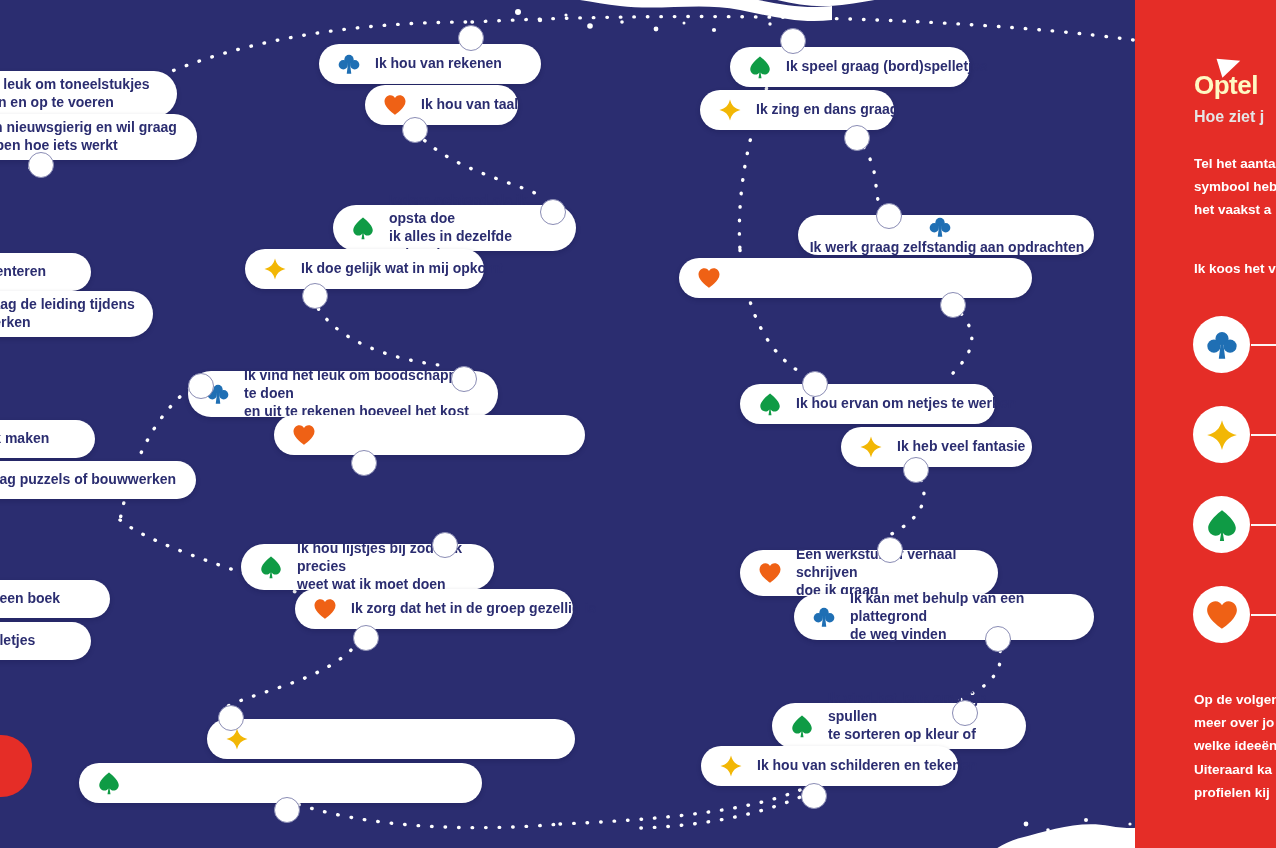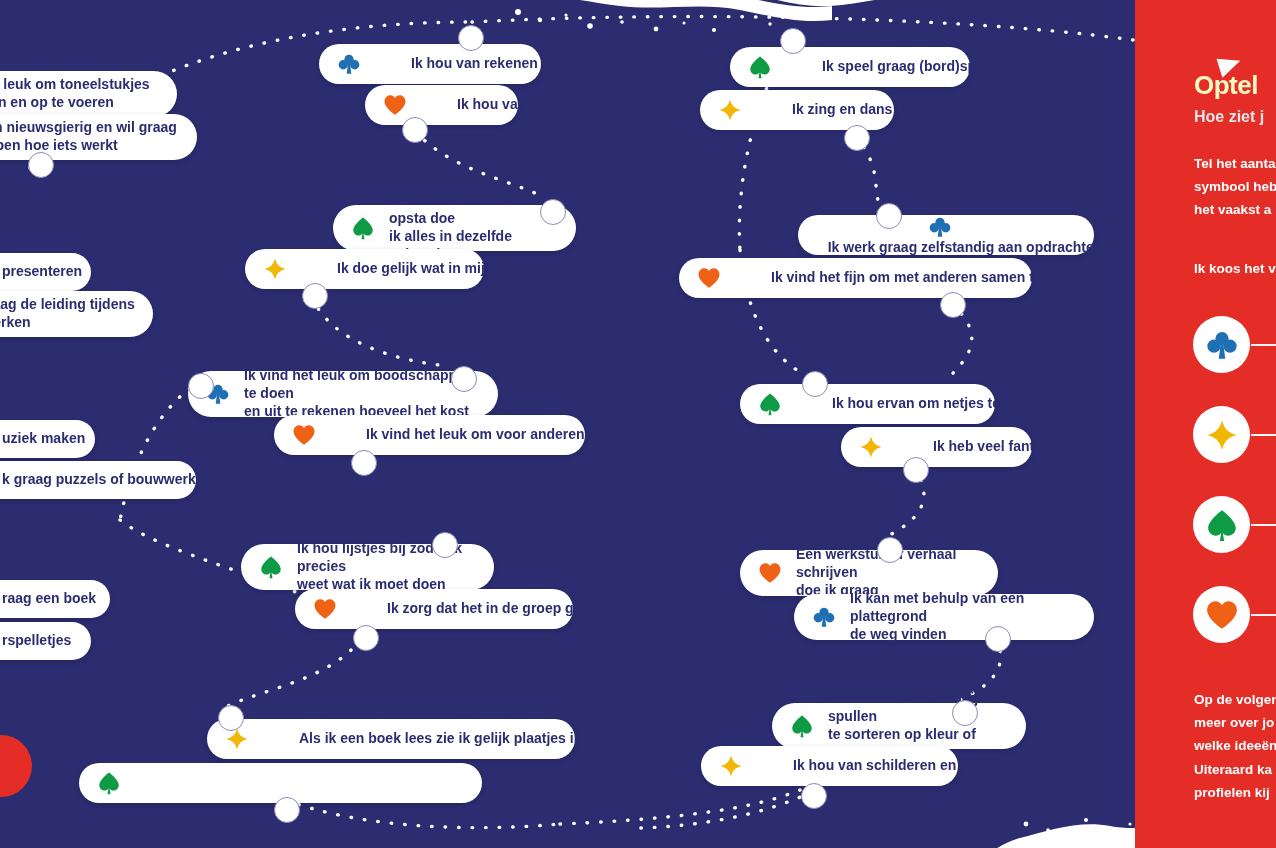--- a/index.html
+++ b/index.html
@@ -72,7 +72,7 @@
     color:#2b2d70;font-size:14px;font-weight:bold;line-height:1.28;
     white-space:pre-line;
   }
-  .pill.one .txt{white-space:nowrap;margin-left:36px;}
+  .pill.one .txt{white-space:nowrap;}
 
   
   .knob{

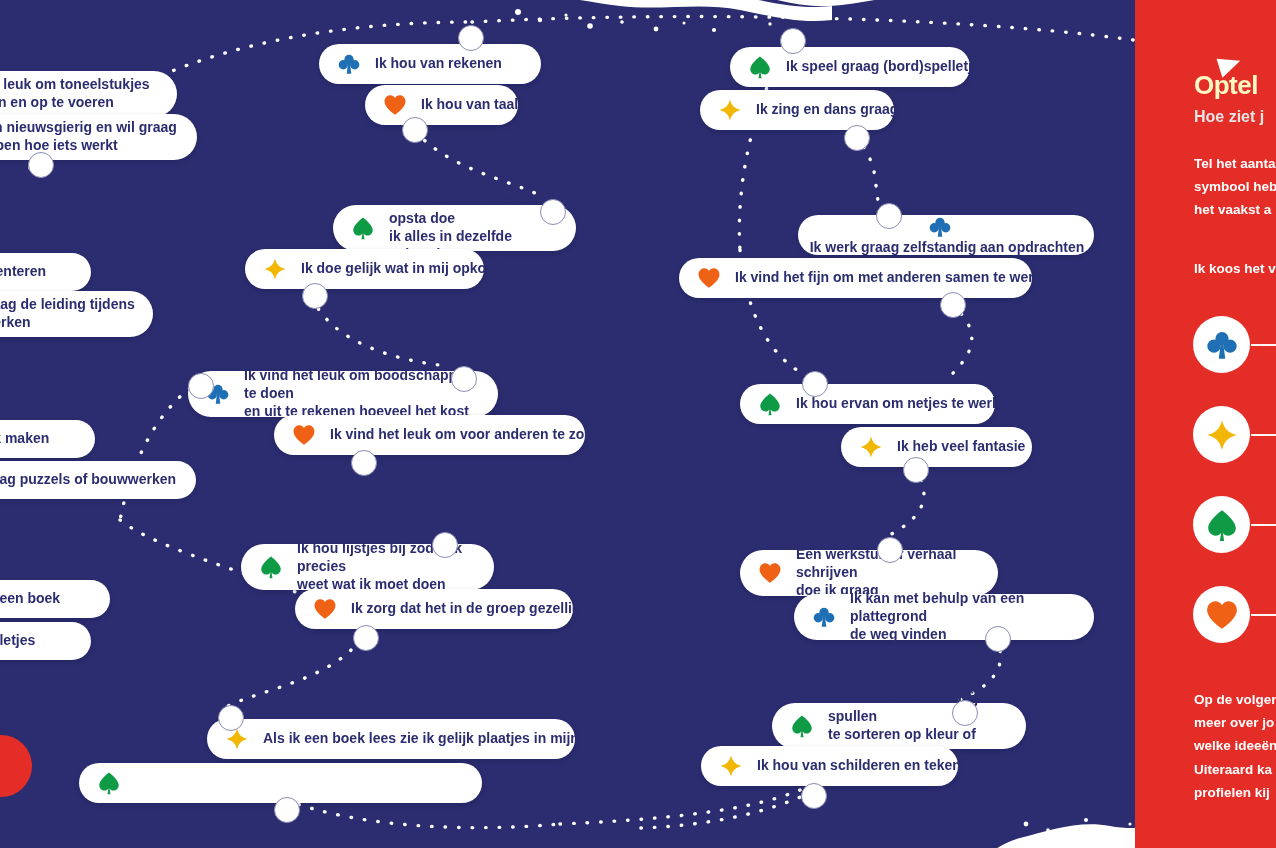--- a/index.html
+++ b/index.html
@@ -265,7 +265,6 @@
             <path d="M16 29 C16 29 2 20 2 11.4 C2 6.5 5.6 3 9.8 3 C12.6 3 15 4.6 16 6.8 C17 4.6 19.4 3 22.2 3 C26.4 3 30 6.5 30 11.4 C30 20 16 29 16 29 Z" fill="#ef6115"></path>
           </svg>
         </span>
-        <span class="txt">Ik vind het fijn om met anderen samen te werken</span>
       </div>
       <div class="pill one" style="left: 740px; top: 384px; width: 255px; height: 40px; padding-left: 18px; padding-right: 16px;">
         <span class="sym" style="margin-right: 14px;">

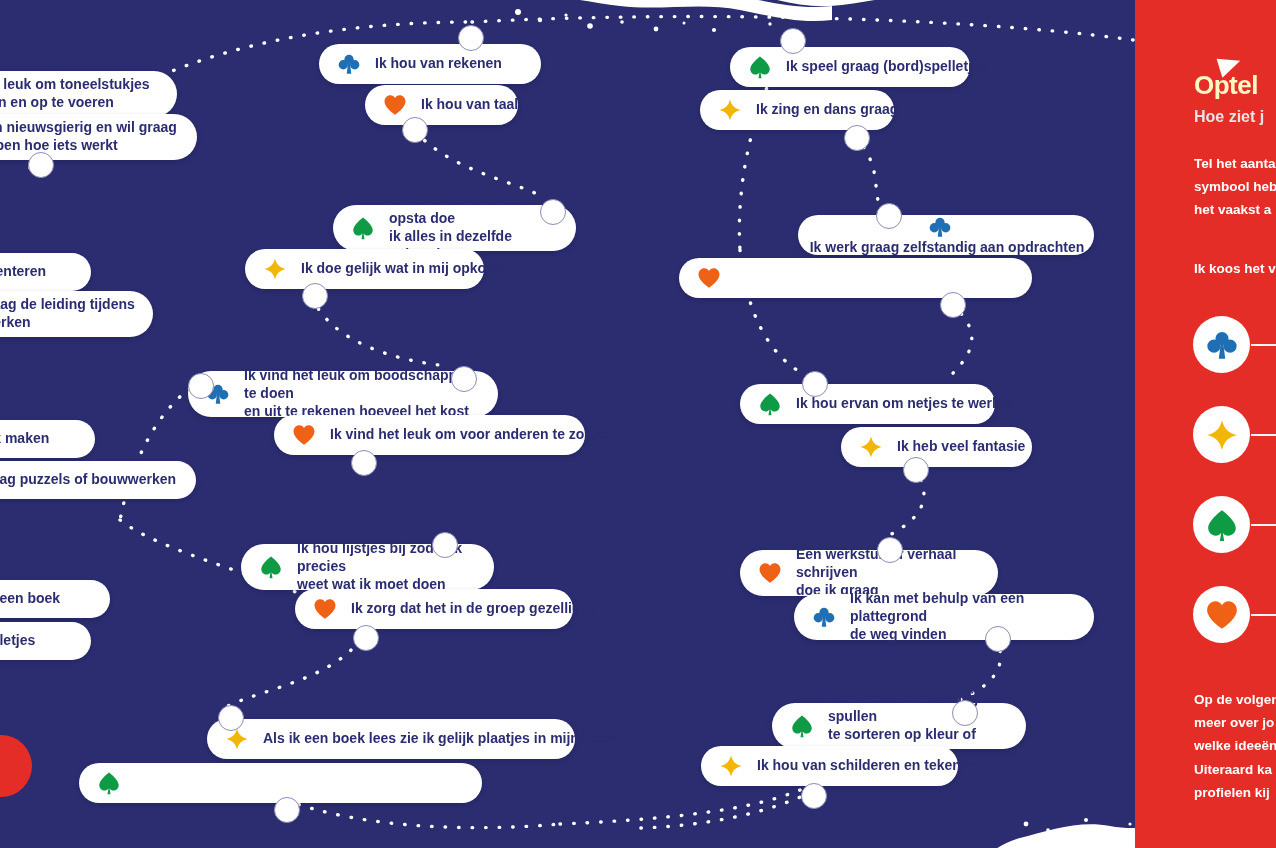--- a/index.html
+++ b/index.html
@@ -198,7 +198,6 @@
             <path d="M16 29 C16 29 2 20 2 11.4 C2 6.5 5.6 3 9.8 3 C12.6 3 15 4.6 16 6.8 C17 4.6 19.4 3 22.2 3 C26.4 3 30 6.5 30 11.4 C30 20 16 29 16 29 Z" fill="#ef6115"></path>
           </svg>
         </span>
-        <span class="txt">Ik vind het leuk om voor anderen te zorgen</span>
       </div>
       <div class="pill" style="left: 241px; top: 544px; width: 253px; height: 46px; padding-left: 18px; padding-right: 16px;">
         <span class="sym" style="margin-right: 14px;">

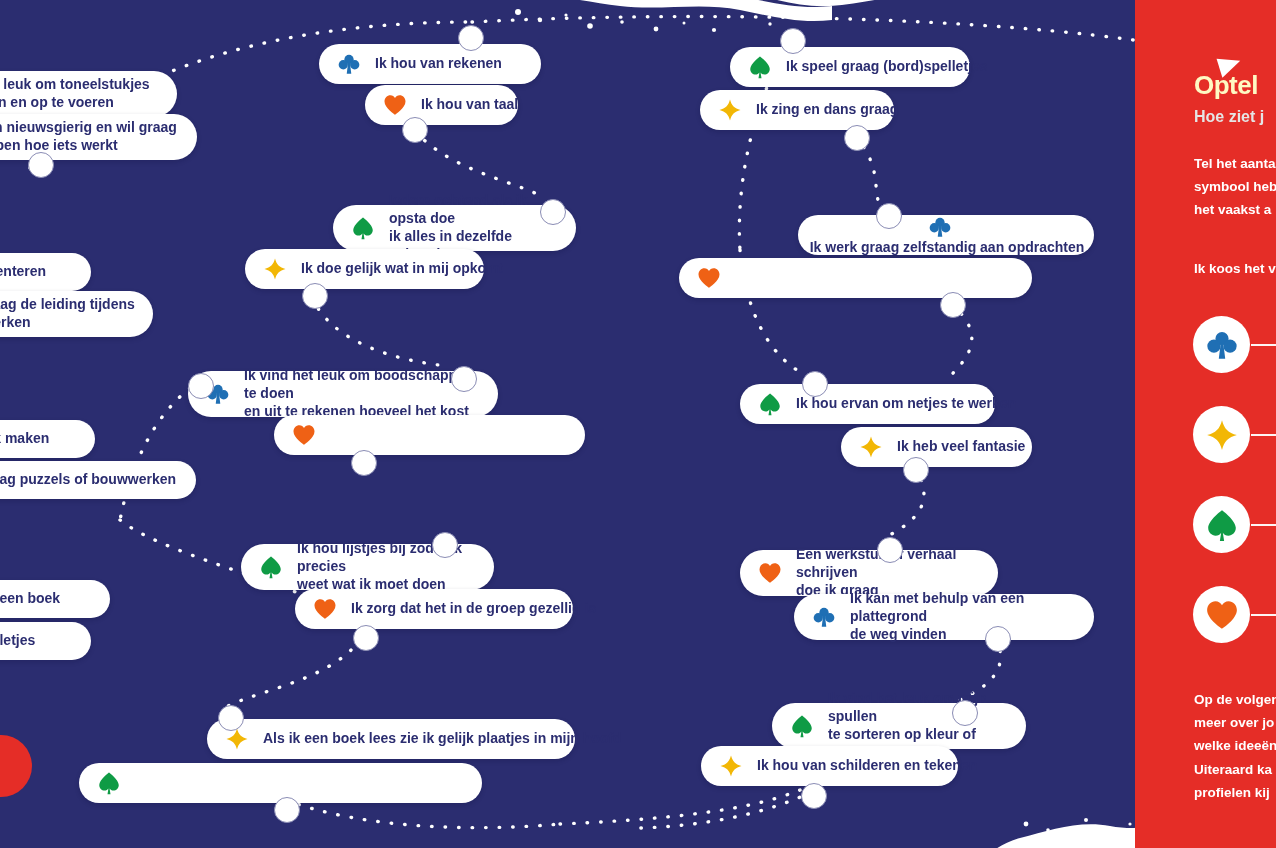--- a/index.html
+++ b/index.html
@@ -222,7 +222,6 @@
             <path d="M16 2 C18 10 22 14 30 16 C22 18 18 22 16 30 C14 22 10 18 2 16 C10 14 14 10 16 2 Z" fill="#f2b705"></path>
           </svg>
         </span>
-        <span class="txt">Als ik een boek lees zie ik gelijk plaatjes in mijn hoofd</span>
       </div>
       <div class="pill one" style="left: 79px; top: 763px; width: 403px; height: 40px; padding-left: 18px; padding-right: 16px;">
         <span class="sym" style="margin-right: 14px;">

